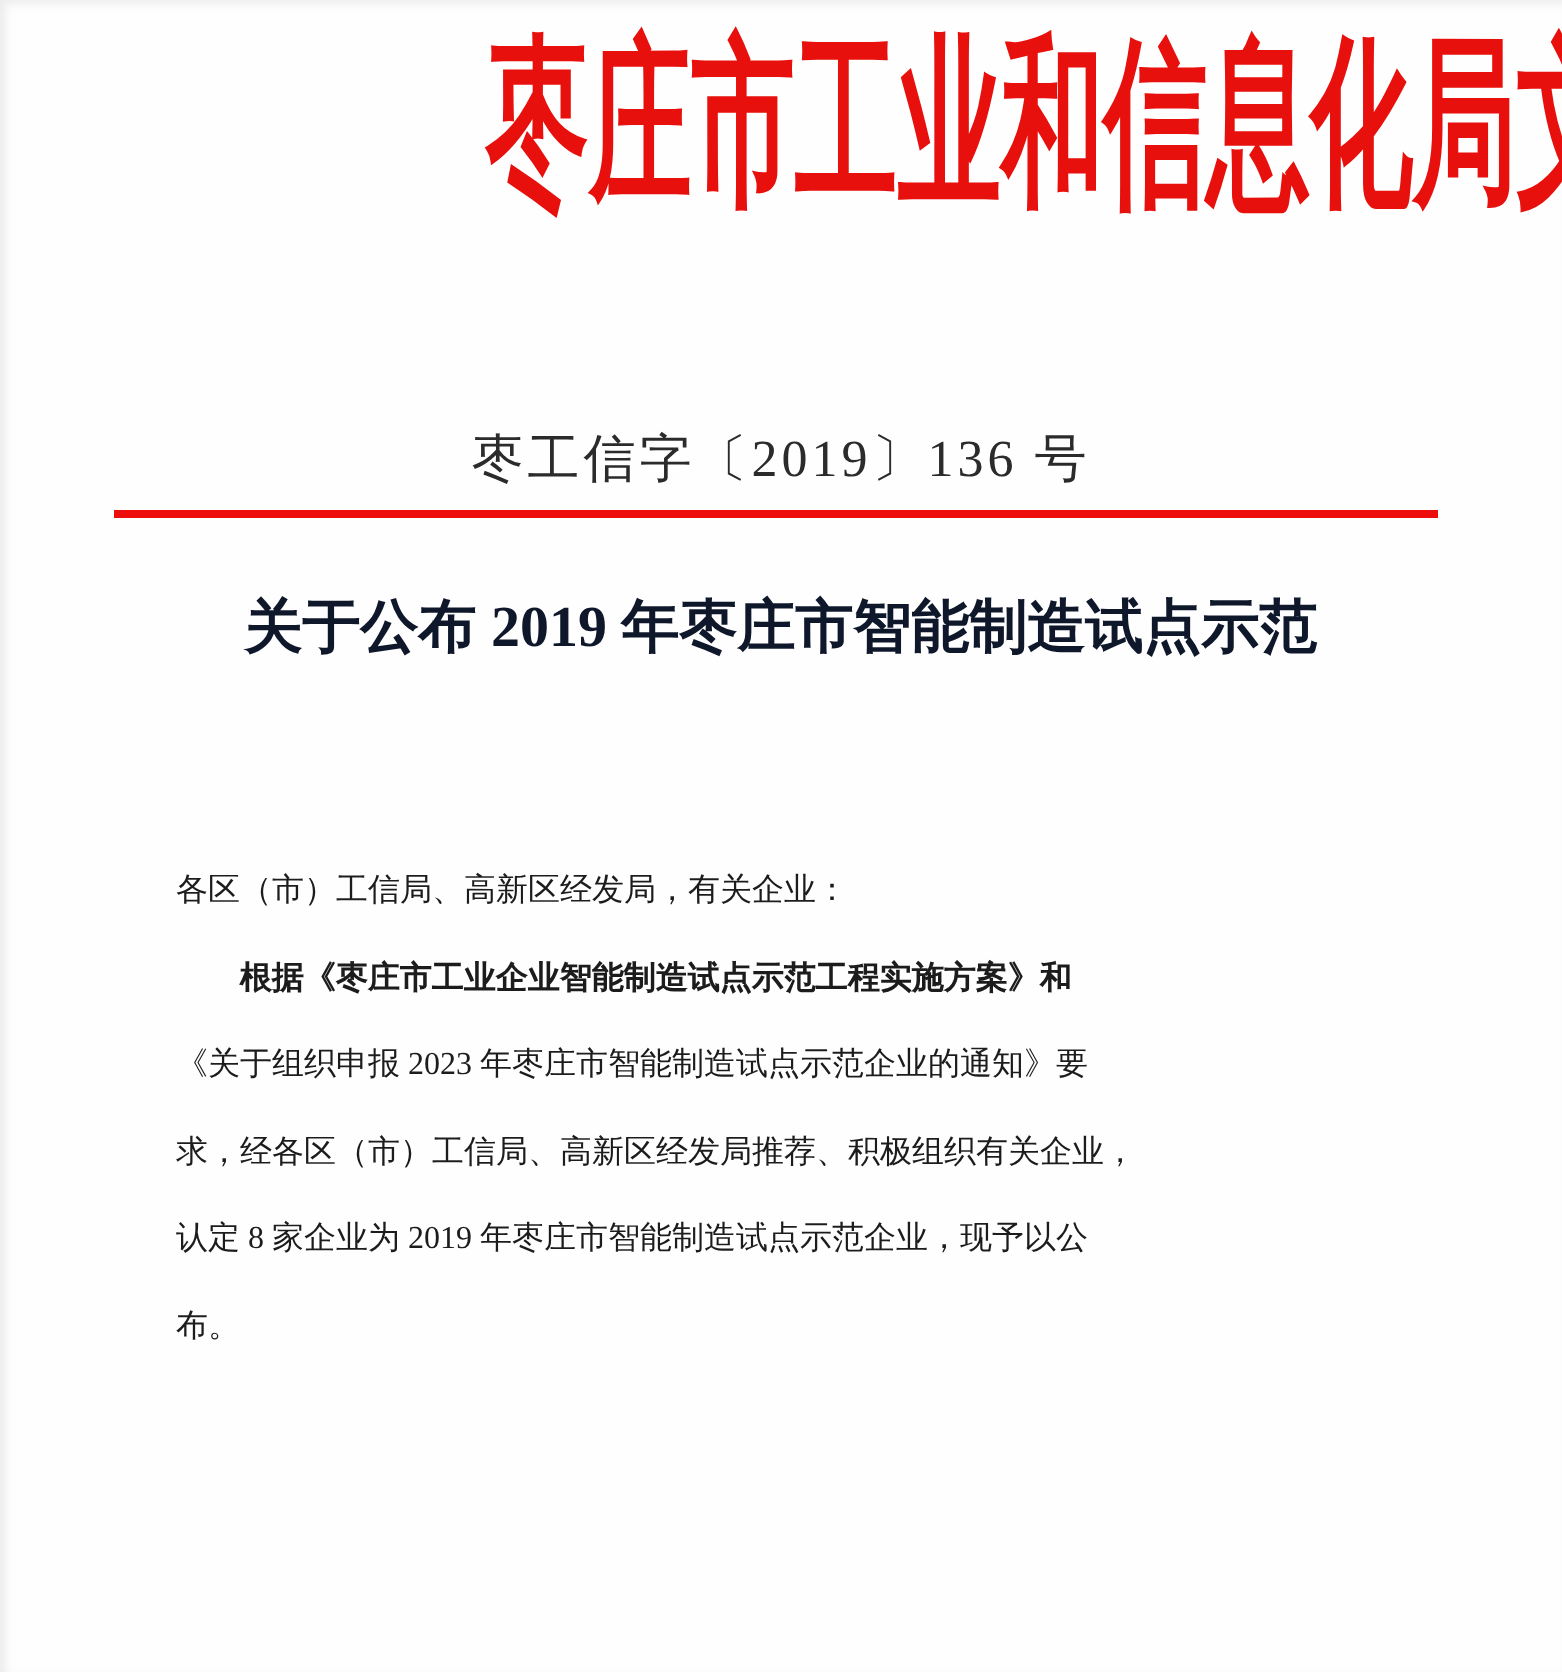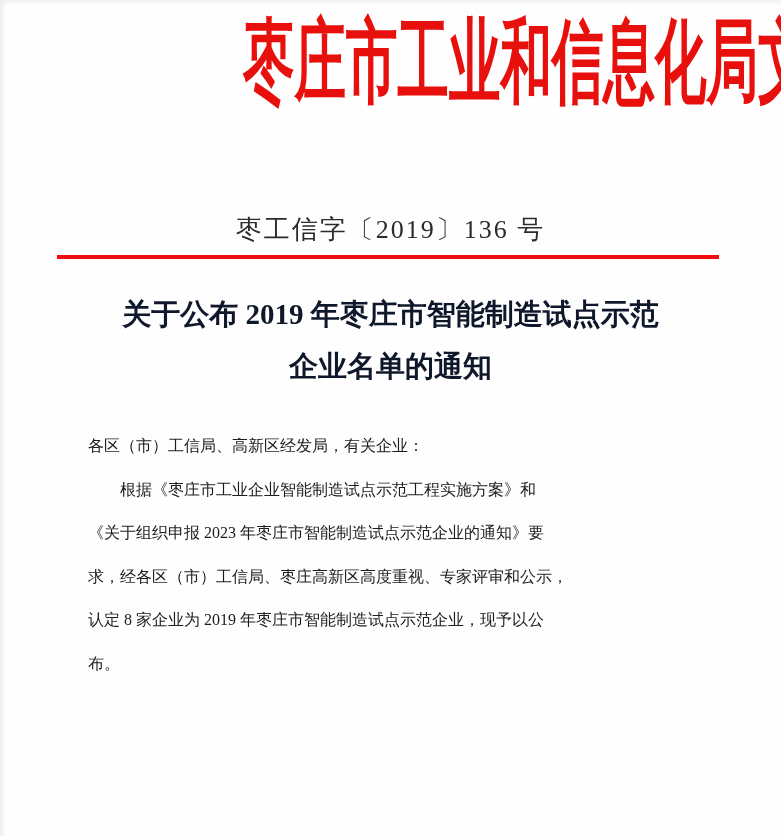--- a/index.html
+++ b/index.html
@@ -108,7 +108,6 @@
 
   <div class="doc-title">
     <div>关于公布 2019 年枣庄市智能制造试点示范</div>
-    <div>企业名单的通知</div>
   </div>
 
   <div class="doc-body">

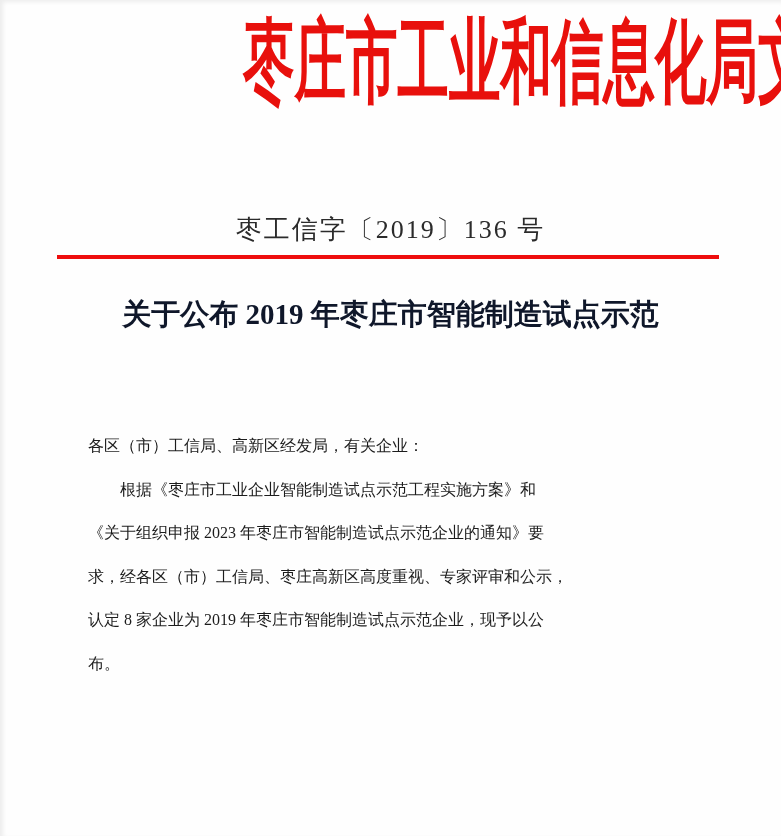--- a/index.html
+++ b/index.html
@@ -91,6 +91,7 @@
   }
   .body-line.indent {
     text-indent: 2em;
+    font-weight: bold;
   }
 </style>
 </head>

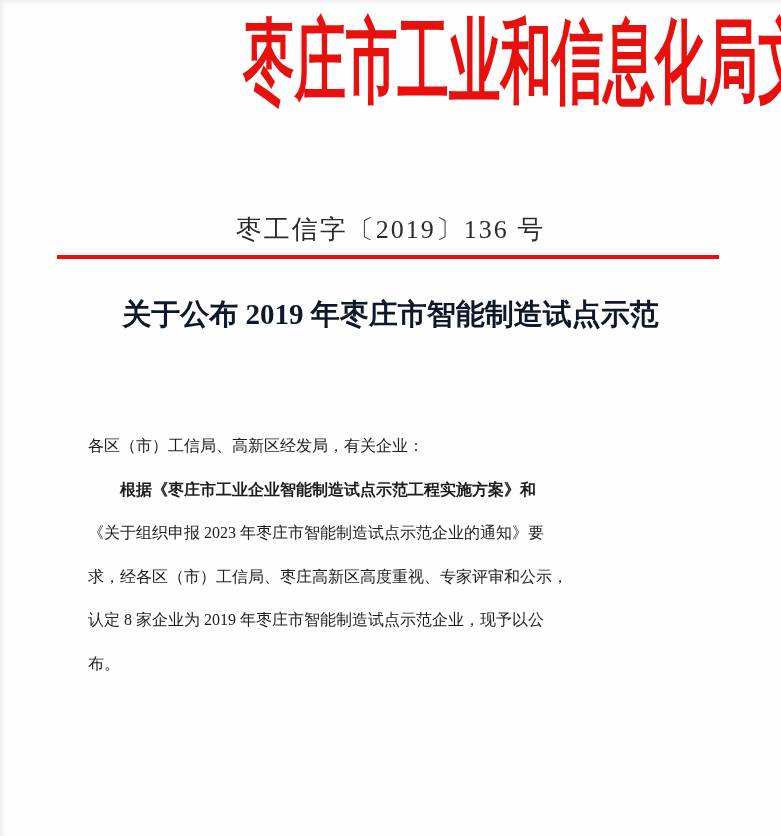--- a/index.html
+++ b/index.html
@@ -115,7 +115,7 @@
     <div class="body-line">各区（市）工信局、高新区经发局，有关企业：</div>
     <div class="body-line indent">根据《枣庄市工业企业智能制造试点示范工程实施方案》和</div>
     <div class="body-line">《关于组织申报 2023 年枣庄市智能制造试点示范企业的通知》要</div>
-    <div class="body-line">求，经各区（市）工信局、枣庄高新区高度重视、专家评审和公示，</div>
+    <div class="body-line">求，经各区（市）工信局、高新区经发局推荐、积极组织有关企业，</div>
     <div class="body-line">认定 8 家企业为 2019 年枣庄市智能制造试点示范企业，现予以公</div>
     <div class="body-line">布。</div>
   </div>

